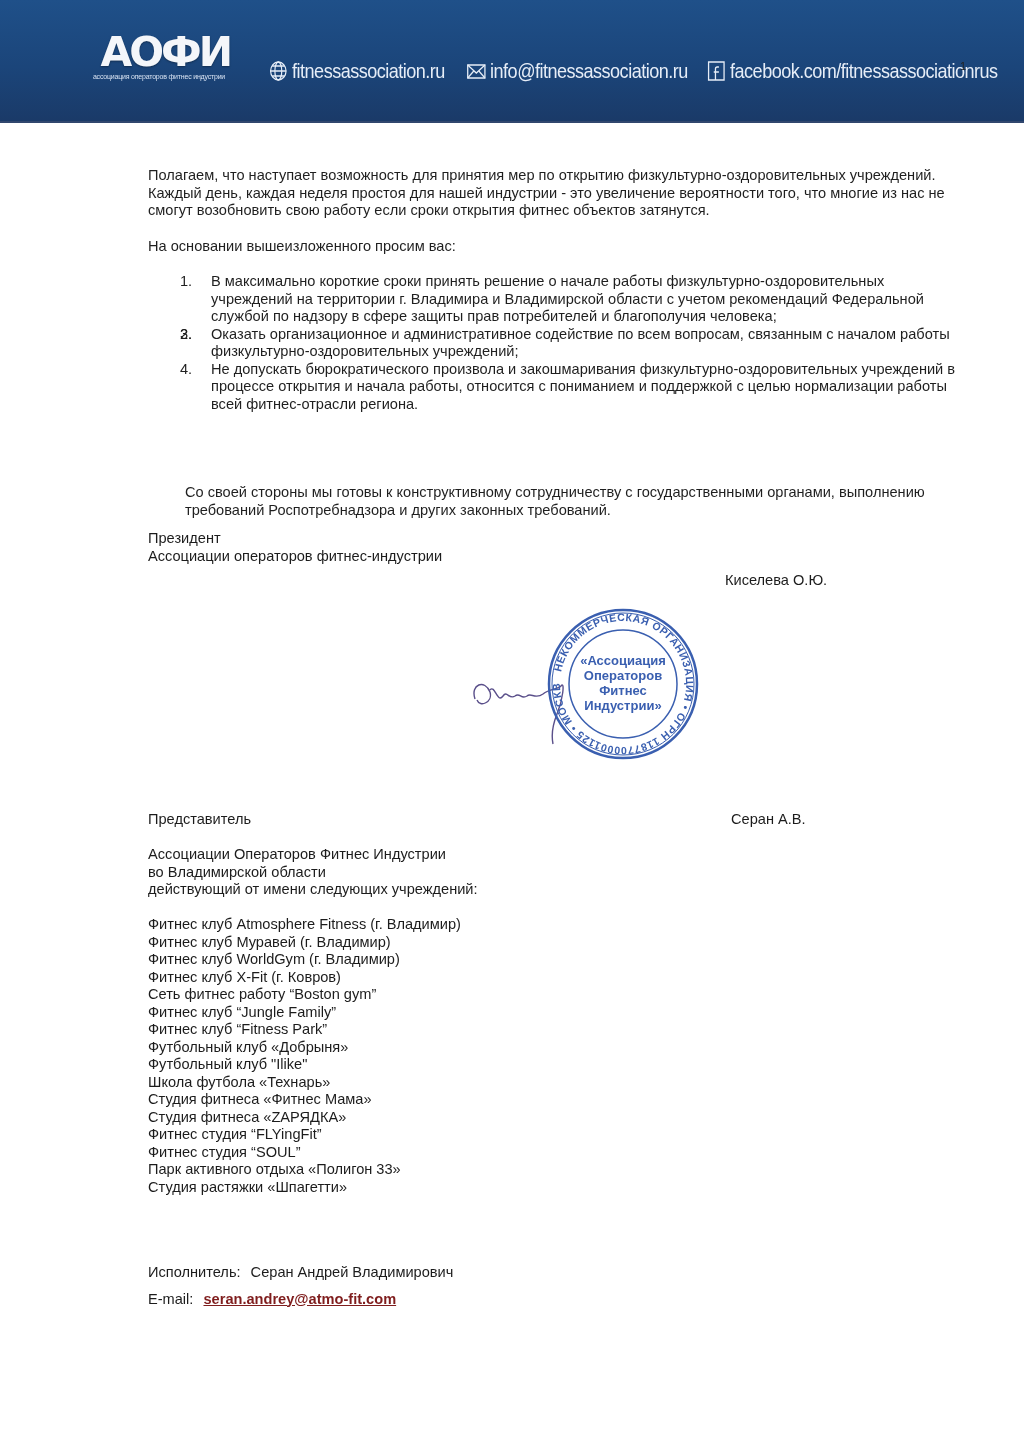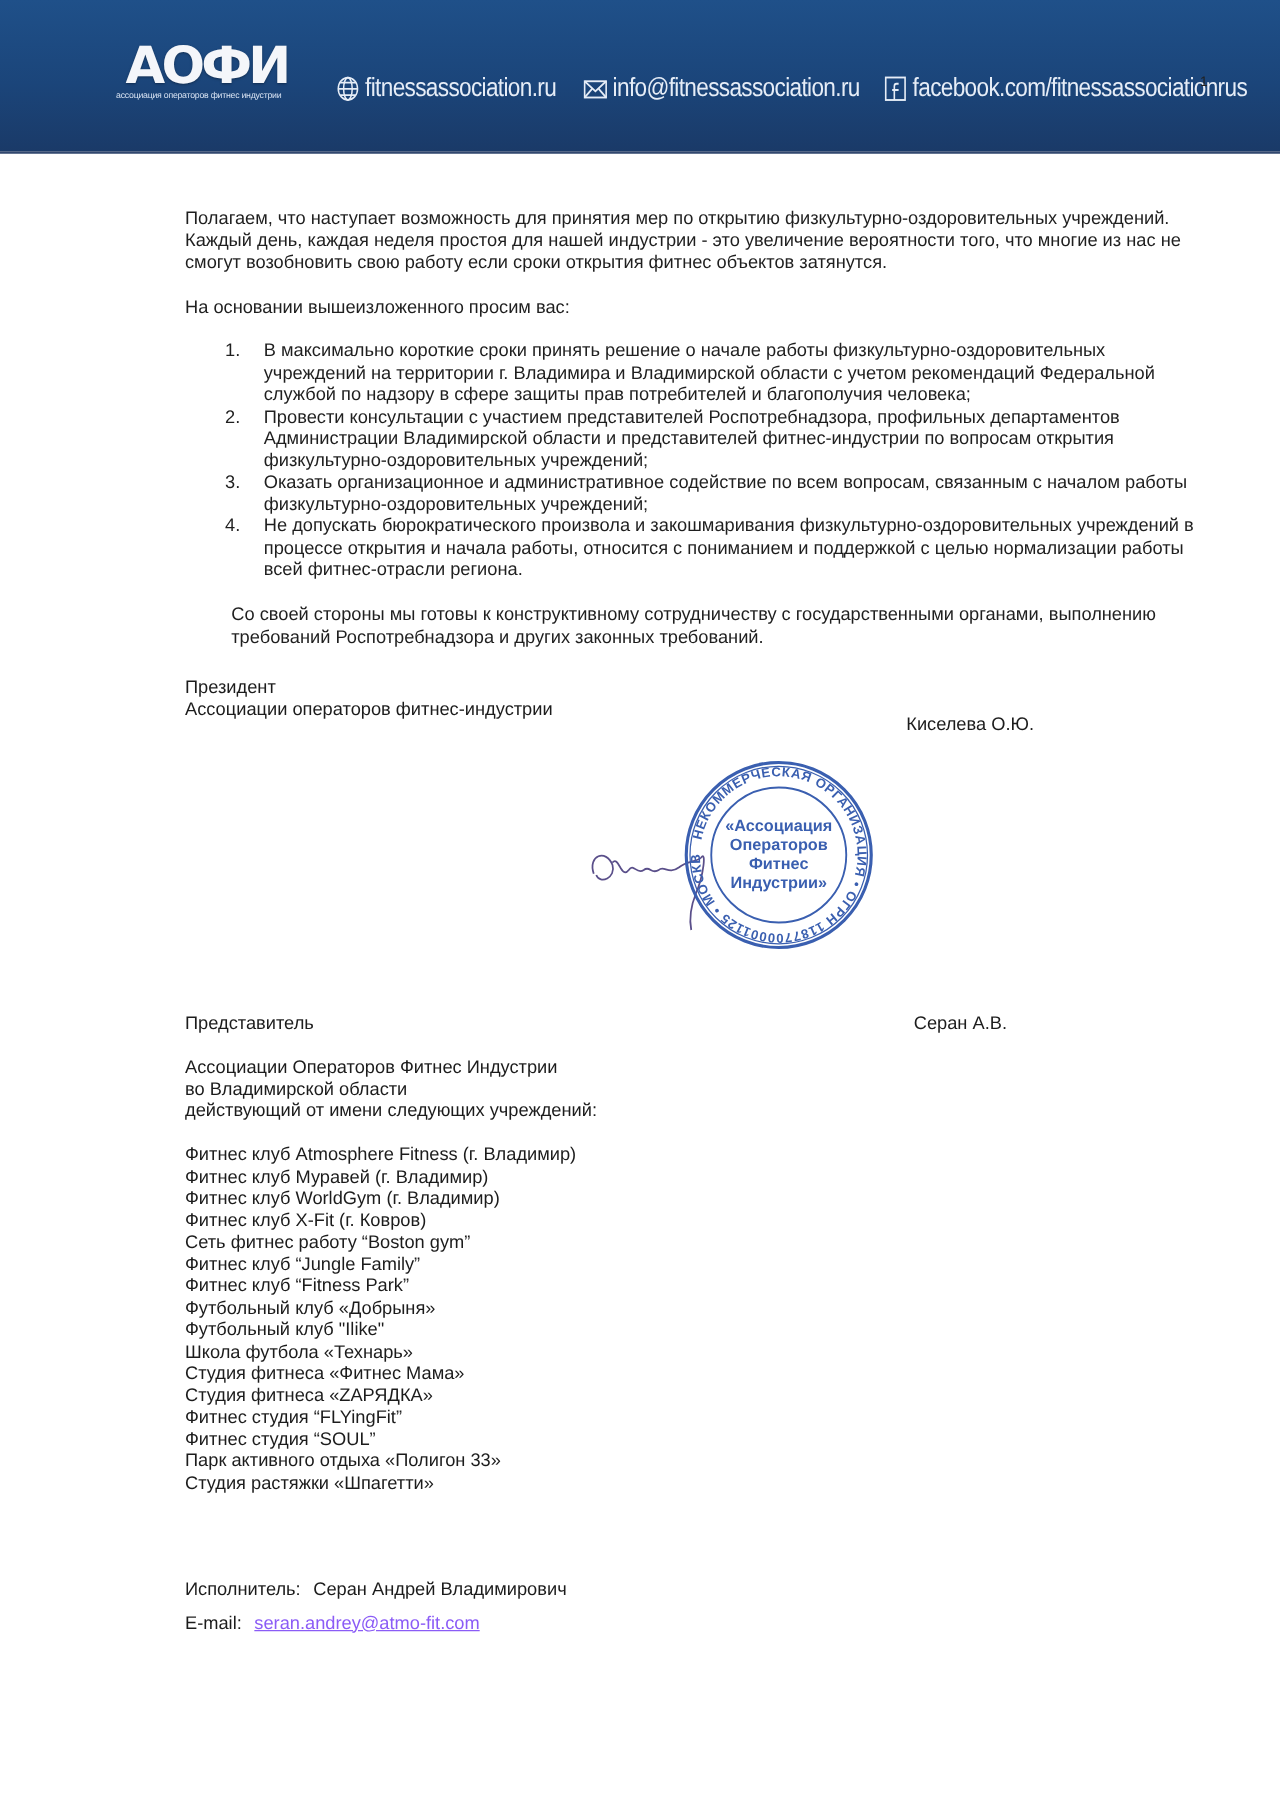--- a/index.html
+++ b/index.html
@@ -107,7 +107,7 @@
 
 <ol class="req">
   <li><span class="num">1.</span><span>В максимально короткие сроки принять решение о начале работы физкультурно-оздоровительных учреждений на территории г. Владимира и Владимирской области с учетом рекомендаций Федеральной службой по надзору в сфере защиты прав потребителей и благополучия человека;</span></li>
-  <li><span class="num">2.</span><span>Провести консультации с участием представителей Роспотребнадзора, профильных департаментов Администрации Владимирской области и представителей фитнес-индустрии по вопросам открытия физкультурно-оздоровительных учреждений;</span></li>
+  <li><span class="num">2.</span></li>
   <li><span class="num">3.</span><span>Оказать организационное и административное содействие по всем вопросам, связанным с началом работы физкультурно-оздоровительных учреждений;</span></li>
   <li><span class="num">4.</span><span>Не допускать бюрократического произвола и закошмаривания физкультурно-оздоровительных учреждений в процессе открытия и начала работы, относится с пониманием и поддержкой с целью нормализации работы всей фитнес-отрасли региона.</span></li>
 </ol>

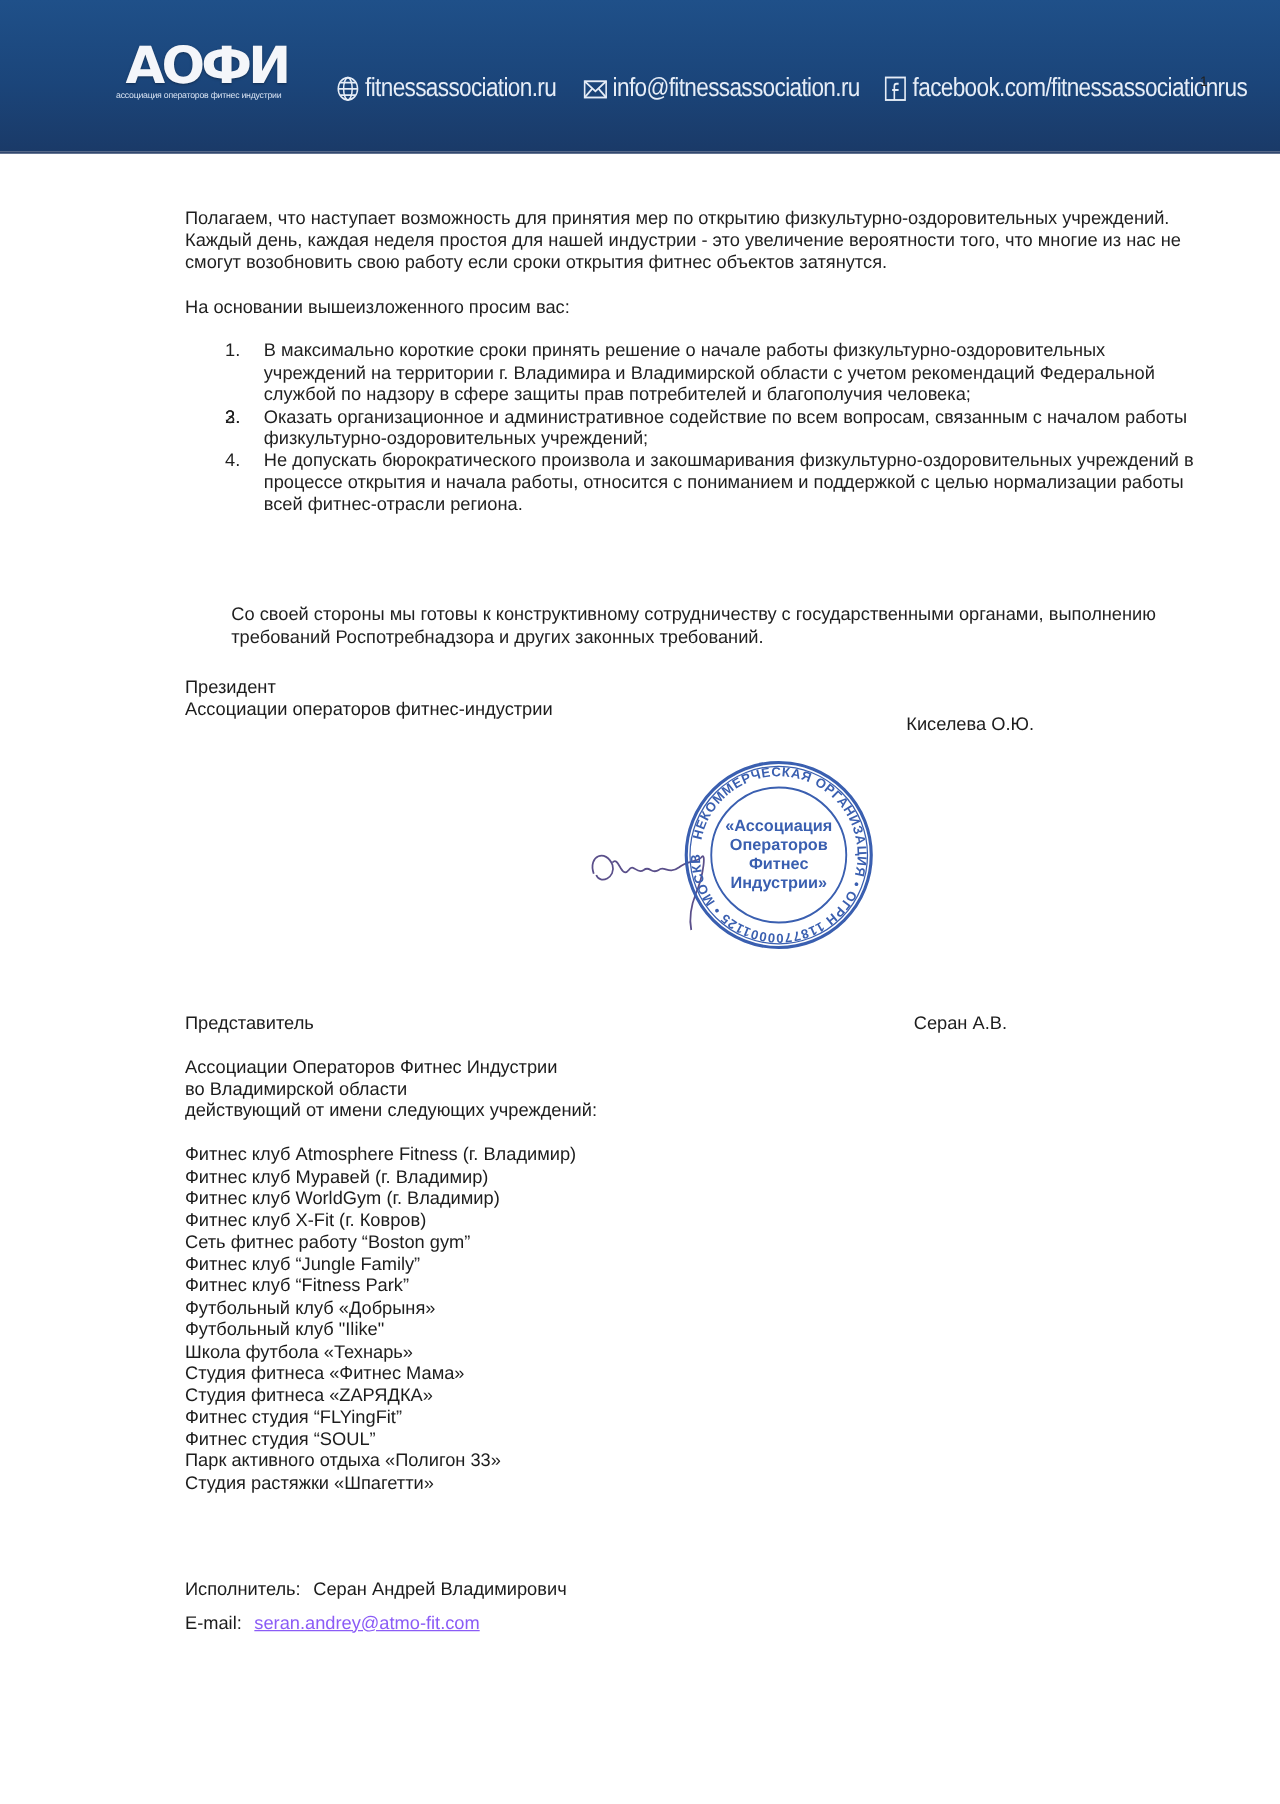--- a/index.html
+++ b/index.html
@@ -42,7 +42,7 @@
   ol.req .num { position: absolute; left: 32px; top: 0; }
   .p3 { top: 484px; margin-left: 37px; }
 
-  .sig-title { position: absolute; left: 148px; top: 542px; font-size: 14.6px; line-height: 17.5px; }
+  .sig-title { position: absolute; left: 148px; top: 530px; font-size: 14.6px; line-height: 17.5px; }
   .sig-name1 { position: absolute; left: 725px; top: 572px; font-size: 14.6px; }
   .stamp { position: absolute; left: 465px; top: 604px; width: 240px; height: 160px; }
 

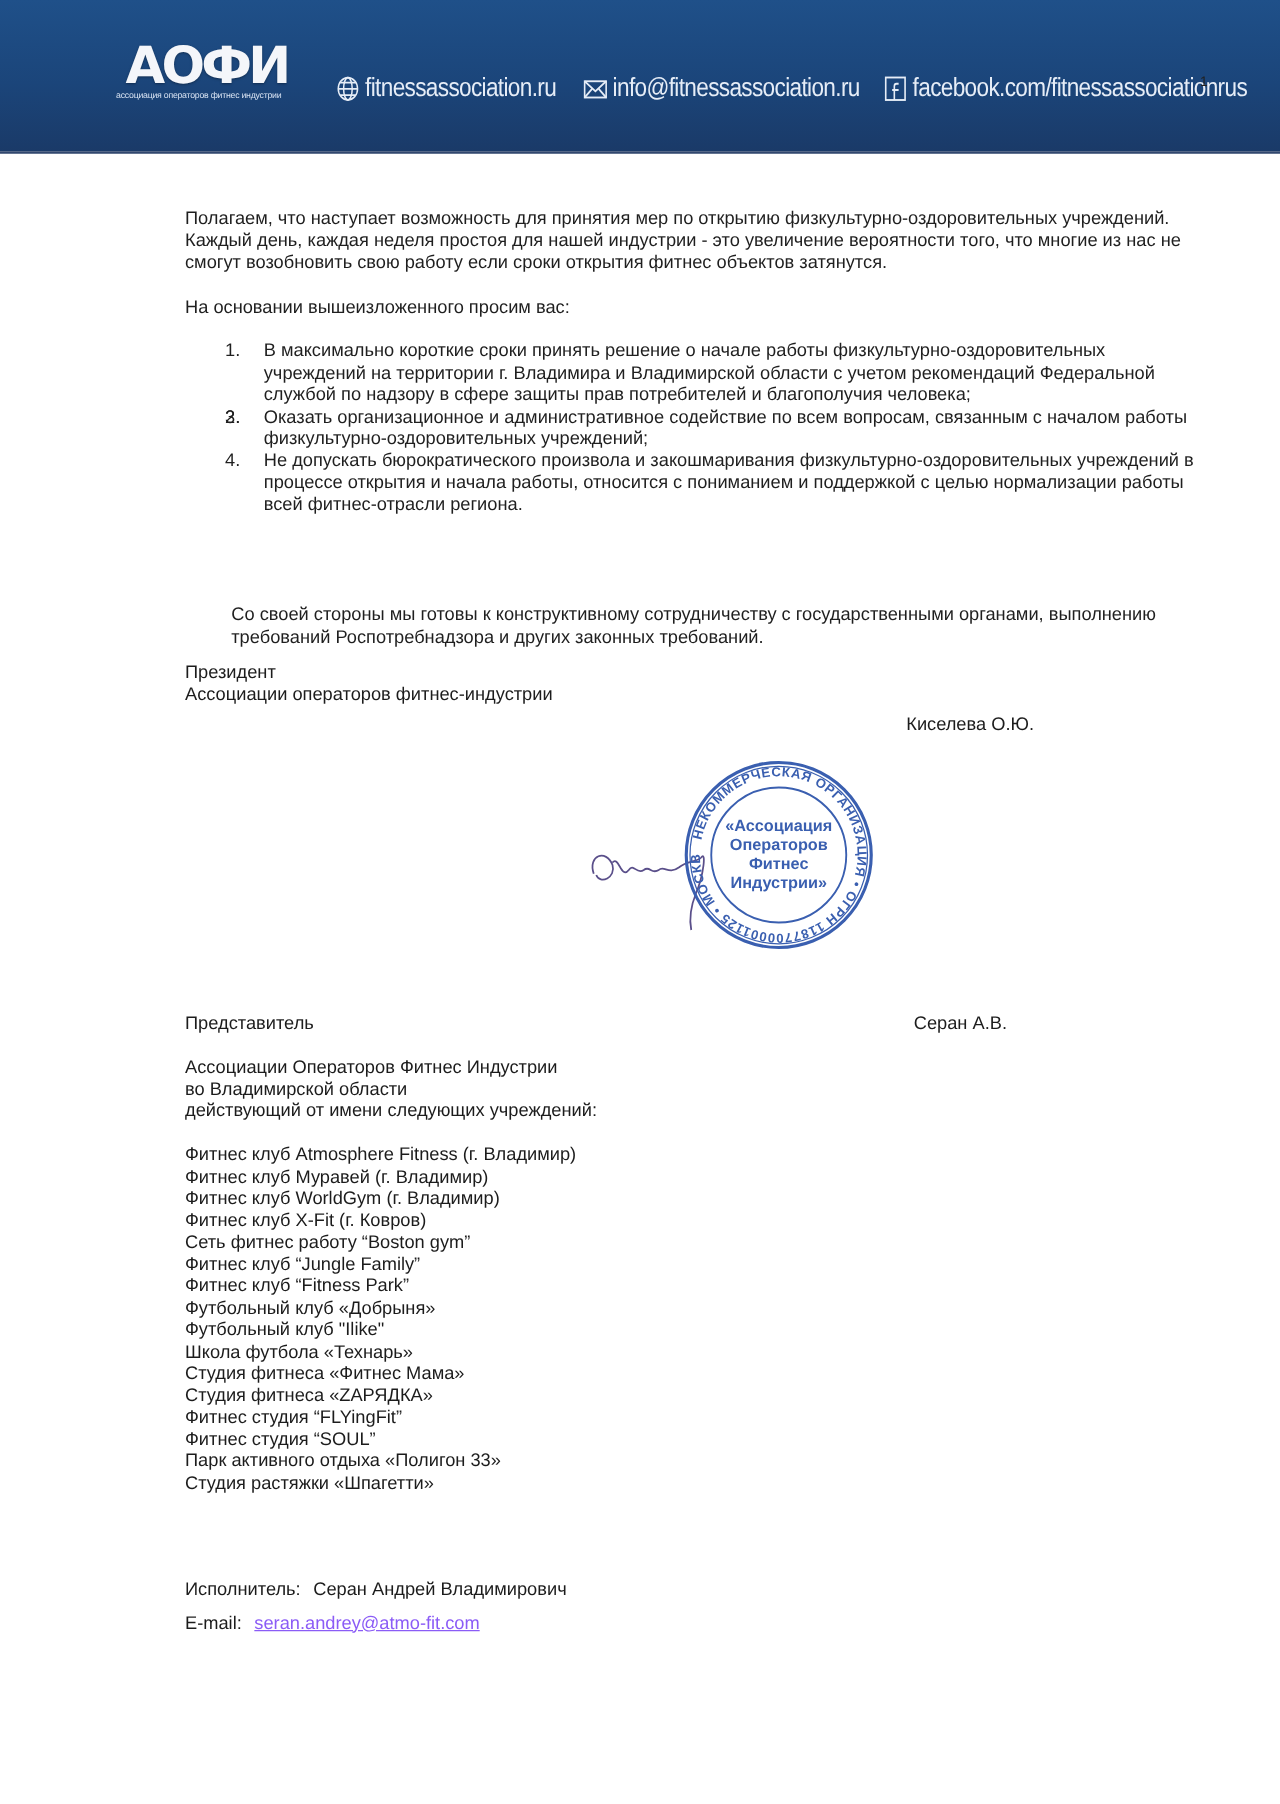--- a/index.html
+++ b/index.html
@@ -52,7 +52,7 @@
   .clubs { position: absolute; left: 148px; top: 916px; margin: 0; padding: 0; list-style: none;
     font-size: 14.6px; line-height: 17.5px; }
   .exec { position: absolute; left: 148px; top: 1259px; font-size: 14.6px; line-height: 26.5px; }
-  .exec a { color: #8b5cf6; text-decoration: underline; }
+  .exec a { color: #7f1d1d; text-decoration: underline; font-weight: bold; }
   .exec .lbl { margin-right: 6px; }
   .page-num { position: absolute; left: 960px; top: 60px; font-size: 11px; color: #222; }
 </style>

